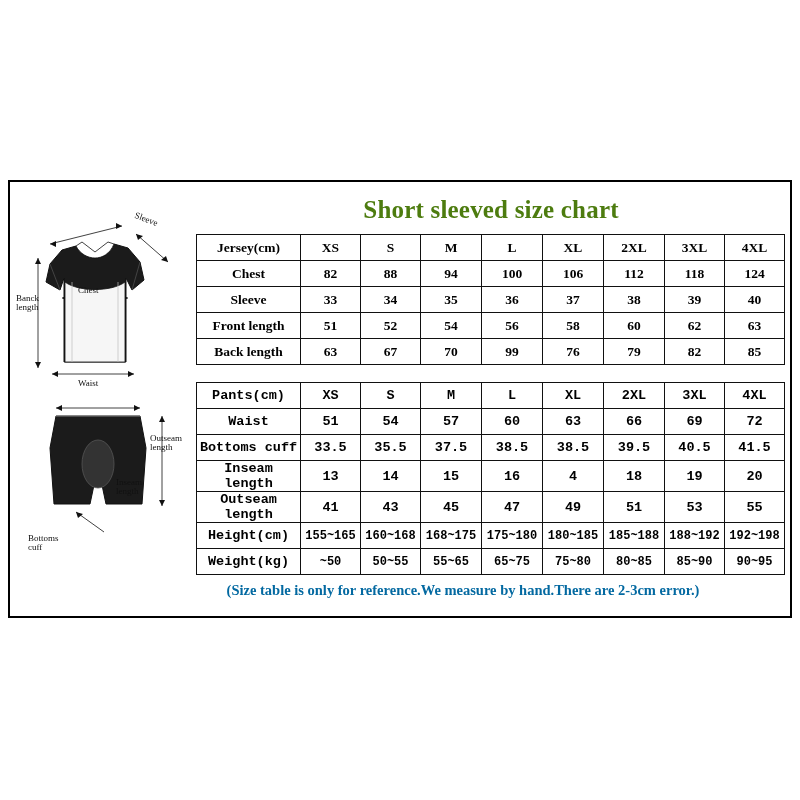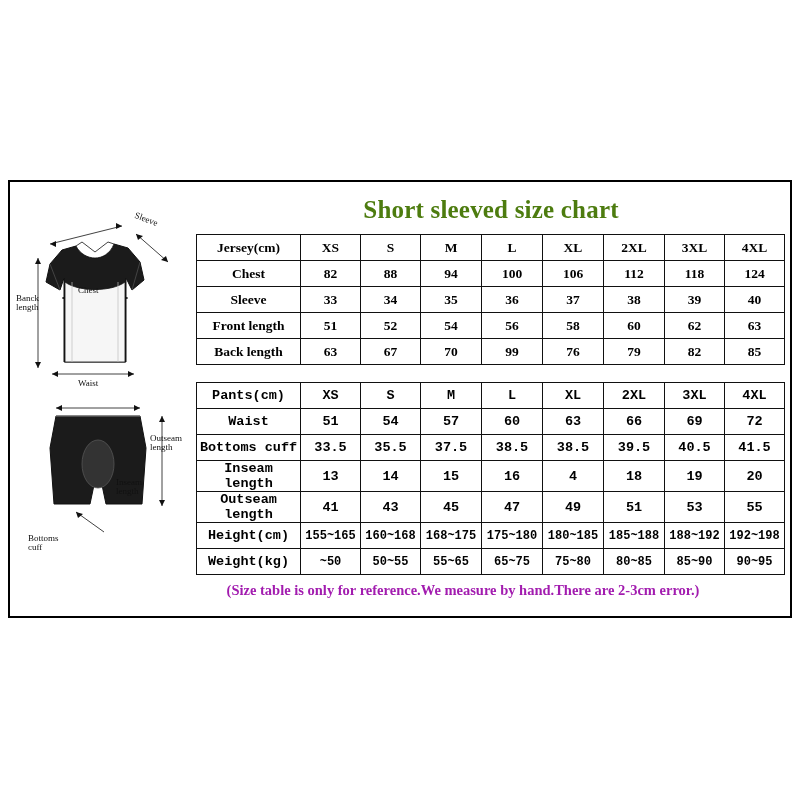--- a/index.html
+++ b/index.html
@@ -117,7 +117,7 @@
     font-family: "Liberation Serif", serif;
     font-size: 14.5px;
     font-weight: bold;
-    color: #a21caf;
+    color: #0369a1;
   }
 
   

